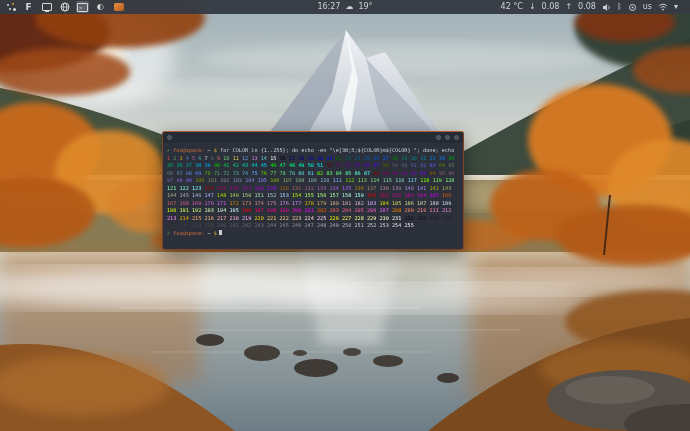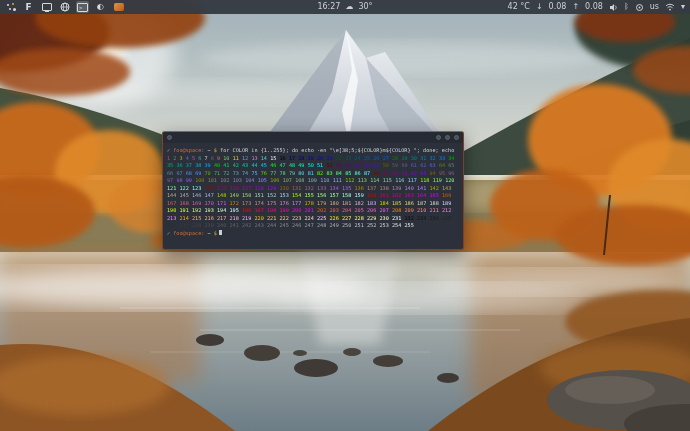--- a/index.html
+++ b/index.html
@@ -188,7 +188,7 @@
     <div class="bar-center">
       <span>16:27</span>
       <span>☁</span>
-      <span>30°</span>
+      <span>19°</span>
     </div>
 
     <div class="bar-right">

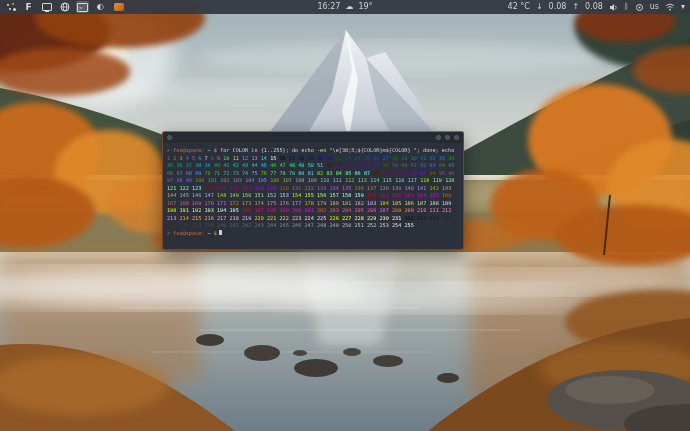--- a/index.html
+++ b/index.html
@@ -13,7 +13,7 @@
     color:#ccd2d6; font-size:8px; line-height:14px; }
   .bar-left { display:flex; align-items:center; gap:5px; padding-left:4px; }
   .bar-center { position:absolute; left:50%; transform:translateX(-50%); display:flex; align-items:center; gap:5px; }
-  .bar-right { display:flex; align-items:center; gap:6px; padding-right:5px; }
+  .bar-right { display:flex; align-items:center; gap:6px; padding-right:12px; }
   .bar-icon { display:flex; align-items:center; justify-content:center; width:13px; height:12px; border-radius:2px; color:#d7dadd; font-size:8px; cursor:default; }
   .bar-icon.active { background:#5b6067; }
   .dots-icon { position:relative; width:10px; height:10px; }

